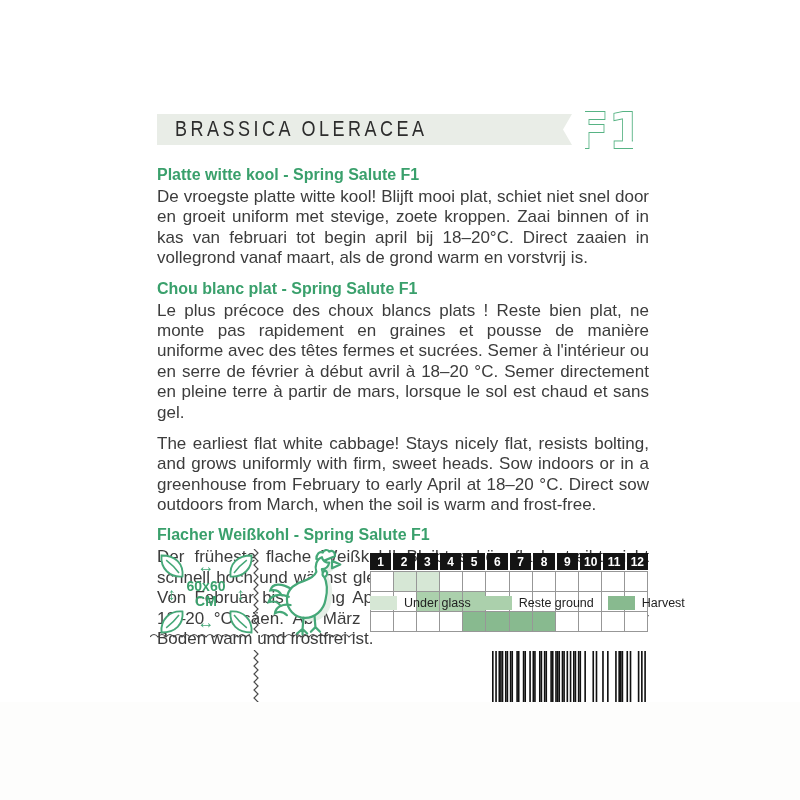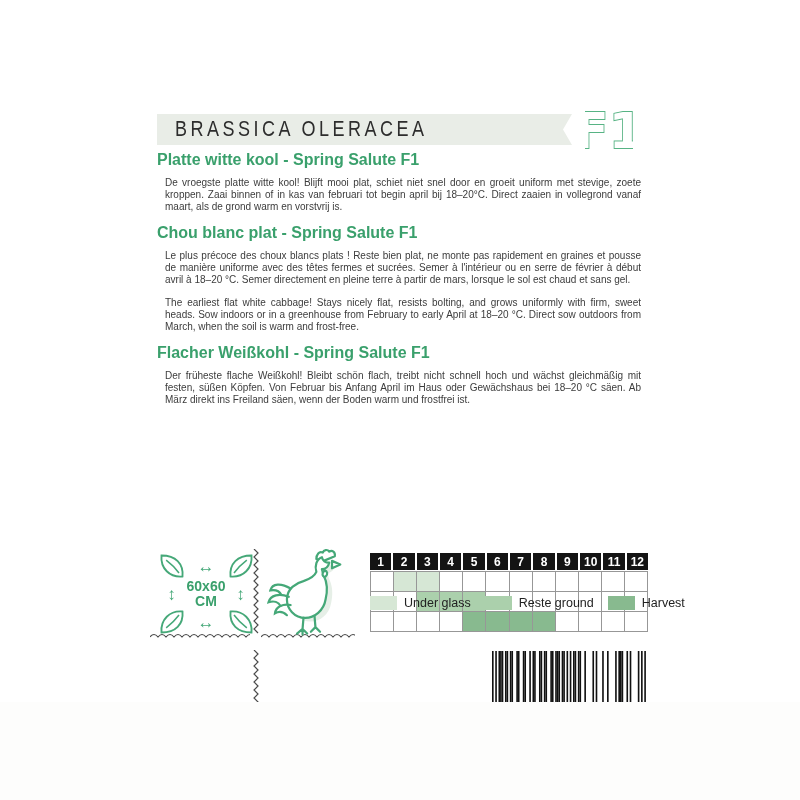--- a/index.html
+++ b/index.html
@@ -20,7 +20,7 @@
   }
   .f1-badge { position:absolute; left:585px; top:96px; width:48px; height:66px; }
   
-  .sections { position:absolute; left:157px; top:151px; width:492px; }
+  .sections { position:absolute; left:157px; top:166px; width:492px; }
   .sec { margin-bottom:11px; }
   .sec-title { color:#3aa06c; font-weight:bold; font-size:16px; margin:0 0 3px 0; }
   .sec-body {

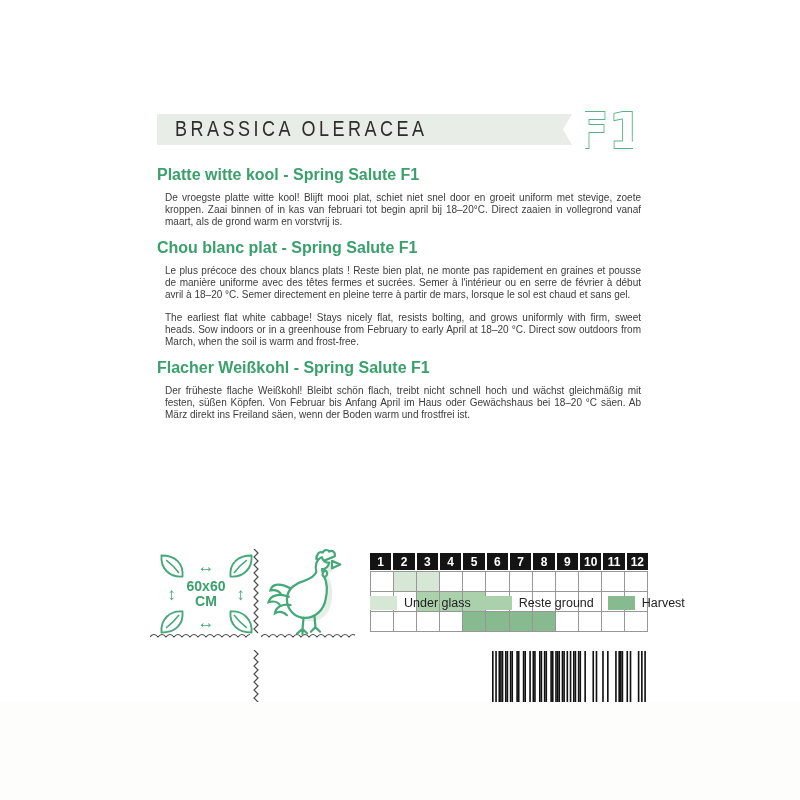--- a/index.html
+++ b/index.html
@@ -24,7 +24,7 @@
   .sec { margin-bottom:11px; }
   .sec-title { color:#3aa06c; font-weight:bold; font-size:16px; margin:0 0 3px 0; }
   .sec-body {
-    font-size:10px; line-height:1.2; color:#3c3c3c; margin:8px;
+    font-size:17px; line-height:1.2; color:#3c3c3c; margin:0;
     text-align:justify;
   }
   

